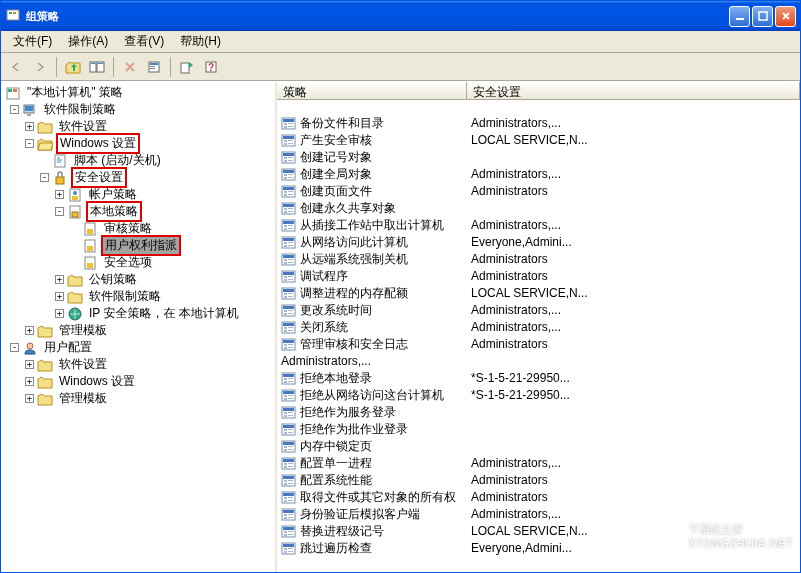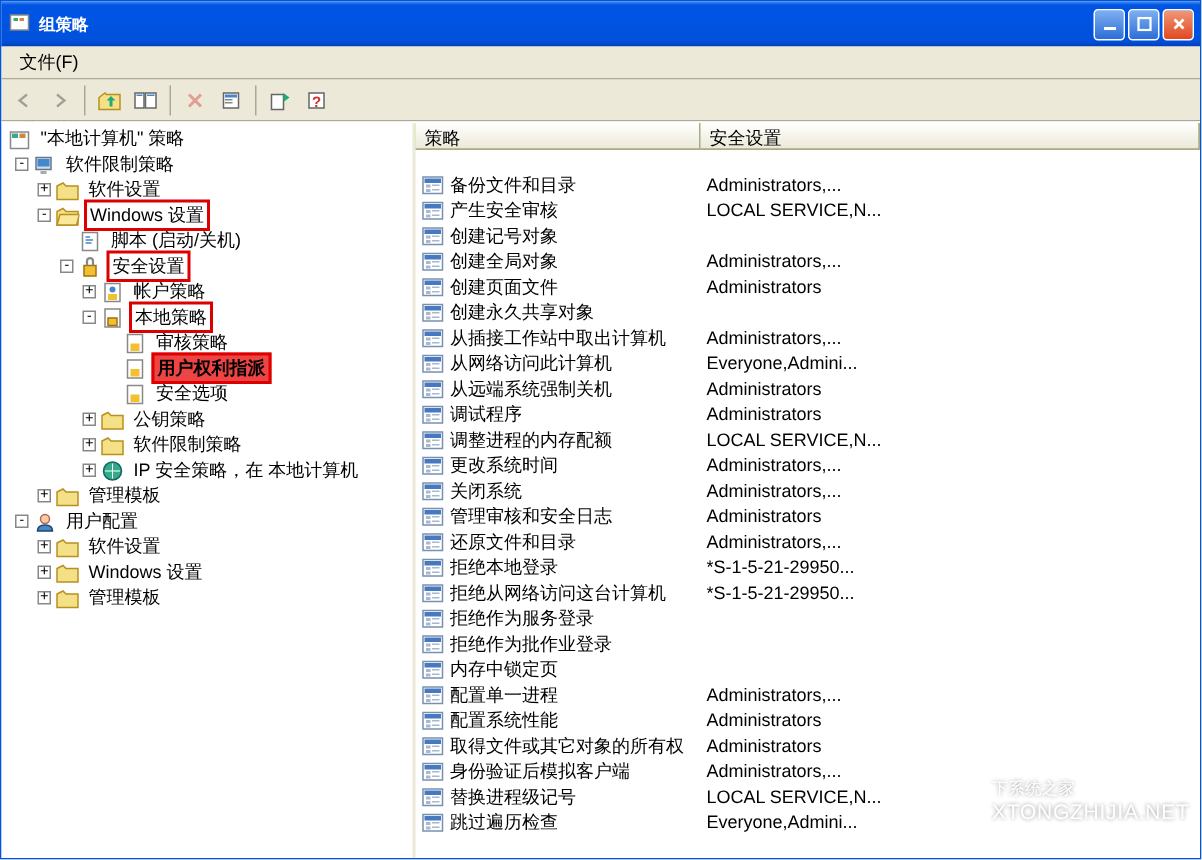--- a/index.html
+++ b/index.html
@@ -15,7 +15,7 @@
 .win-min, .win-max { background: linear-gradient(to bottom, #7eb0f0, #2d6dd8); color: #fff; }
 .win-close { background: linear-gradient(to bottom, #f09878, #e04820); color: #fff; }
 
-.menubar { height: 22px; background: #ece9d8; border-bottom: 1px solid #aca899; display: flex; align-items: flex-start; padding: 0 4px; flex-direction: column; }
+.menubar { height: 22px; background: #ece9d8; border-bottom: 1px solid #aca899; display: flex; align-items: center; padding: 0 4px; }
 .menubar span { padding: 2px 8px; cursor: default; }
 
 .toolbar { height: 28px; background: #ece9d8; border-bottom: 1px solid #aca899; display: flex; align-items: center; padding: 0 4px; gap: 2px; }

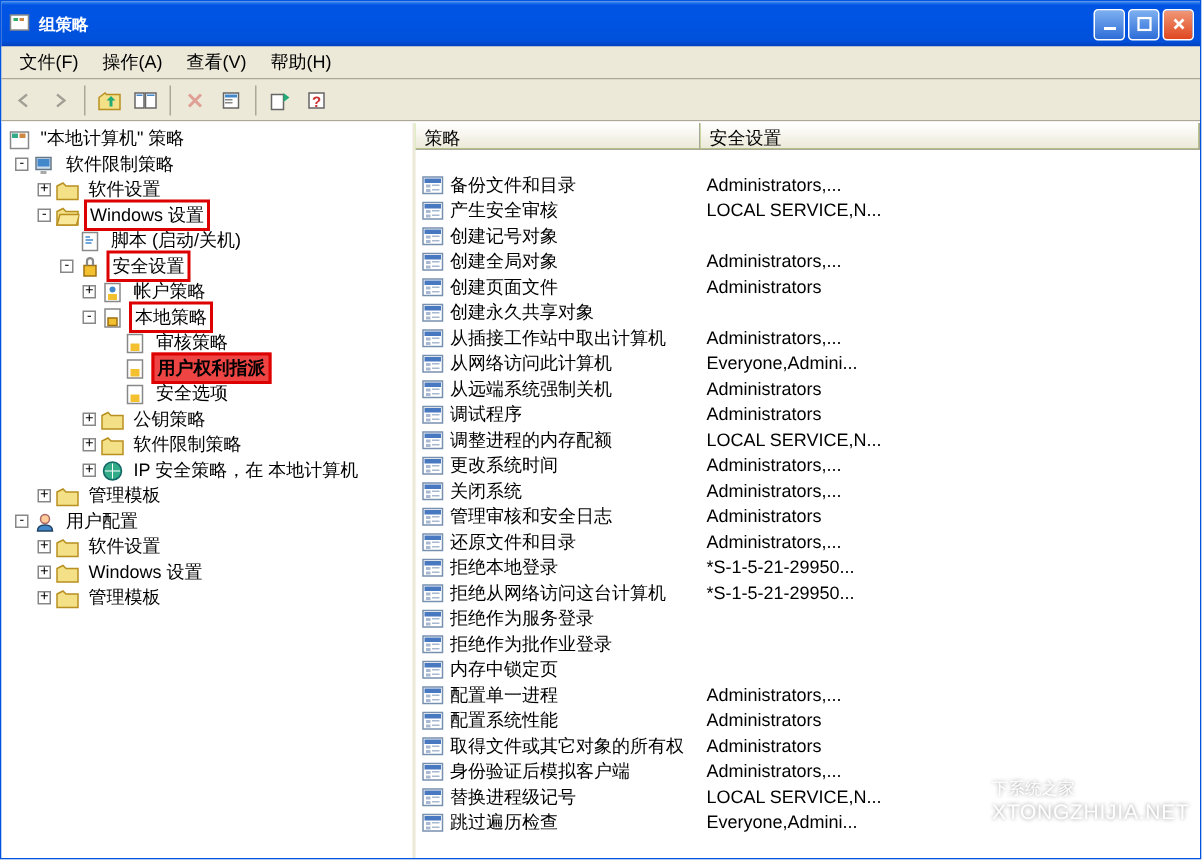--- a/index.html
+++ b/index.html
@@ -39,7 +39,7 @@
 .tree-icon { width: 16px; height: 16px; margin-right: 3px; display: inline-flex; align-items: center; justify-content: center; }
 .tree-label { padding: 1px 3px; }
 .tree-label.hl-red { border: 2px solid #d00; padding: 0 2px; }
-.tree-label.selected { background: #ef4444; font-weight: bold; }
+.tree-label.selected { background: #a3a3a3; }
 
 .list-pane { flex: 1; overflow: auto; }
 .list-header { display: flex; position: sticky; top: 0; background: #84cc16; }

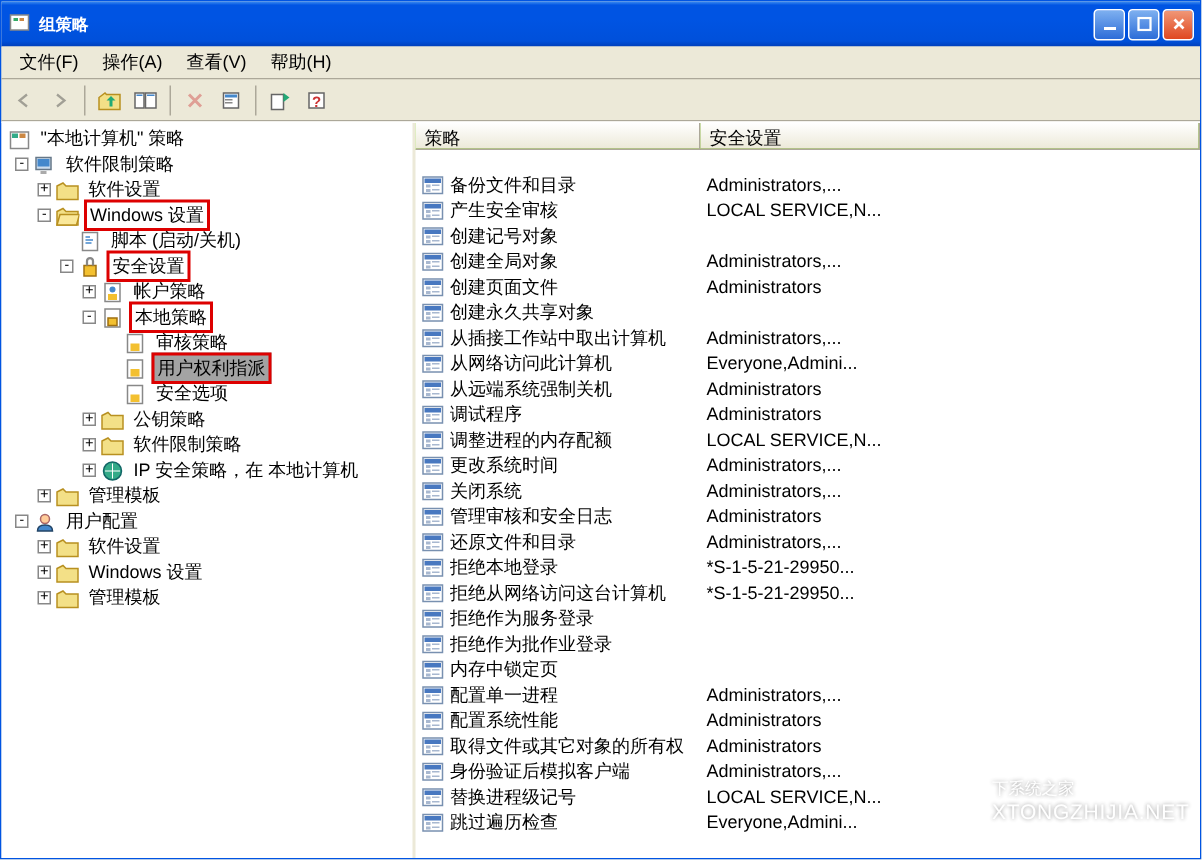--- a/index.html
+++ b/index.html
@@ -635,19 +635,6 @@
             <div class="cell cell-setting">Administrators</div>
           </div>
           <div class="list-row">
-            <div class="cell cell-policy">
-              <span class="policy-icon">
-                <svg width="16" height="13">
-                  <rect x="1" y="1" width="13" height="11" fill="#fff" stroke="#7890b0"></rect>
-                  <rect x="2" y="2" width="11" height="3" fill="#4878c0"></rect>
-                  <rect x="3" y="6" width="3" height="2" fill="#a8b8d0"></rect>
-                  <rect x="7" y="6" width="5" height="1" fill="#a8b8d0"></rect>
-                  <rect x="3" y="9" width="3" height="2" fill="#a8b8d0"></rect>
-                  <rect x="7" y="9" width="5" height="1" fill="#a8b8d0"></rect>
-                </svg>
-              </span>
-              <span>还原文件和目录</span>
-            </div>
             <div class="cell cell-setting">Administrators,...</div>
           </div>
           <div class="list-row">

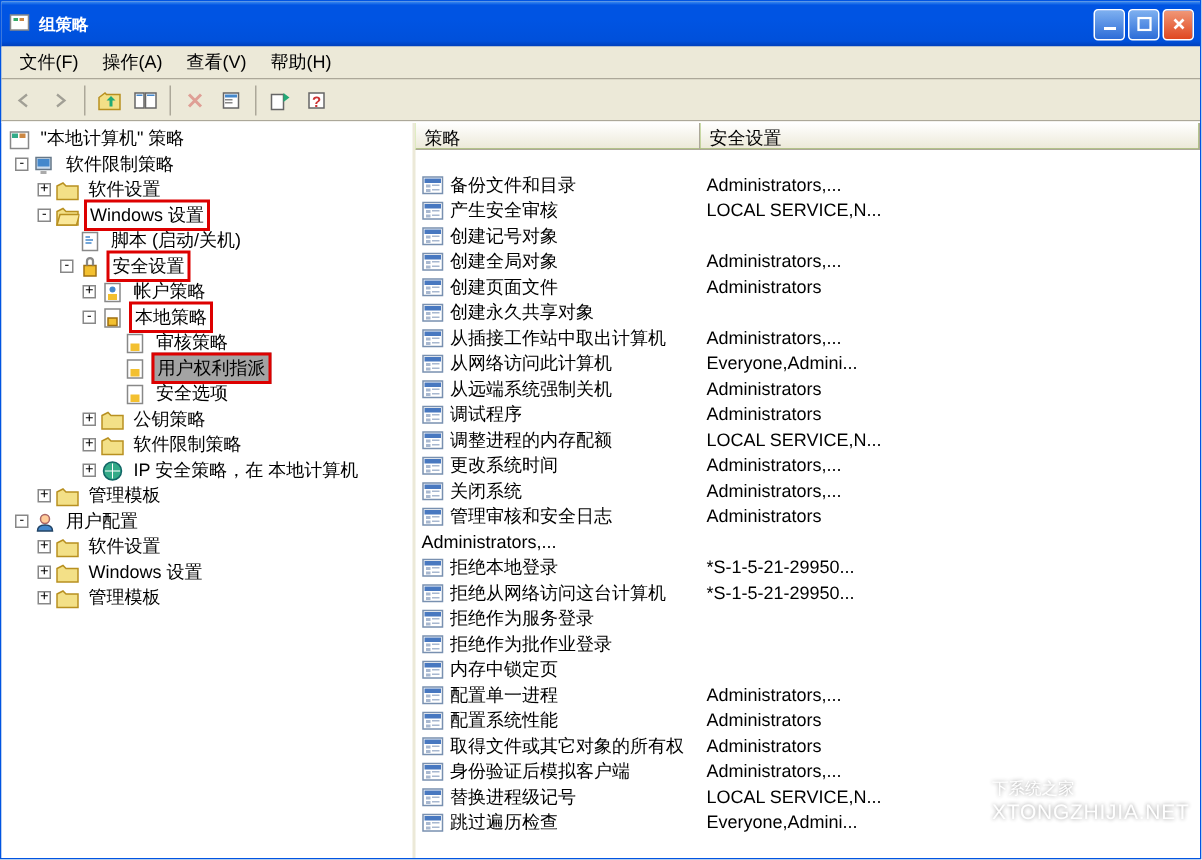--- a/index.html
+++ b/index.html
@@ -826,7 +826,7 @@
   </div>
   <div>
     <div>下系统之家</div>
-    <div style="font-size:14px;letter-spacing:0.5px">XTONGZHIJIA.NET</div>
+    <div style="font-size:11px;letter-spacing:0.5px">XTONGZHIJIA.NET</div>
   </div>
 </div>
 

